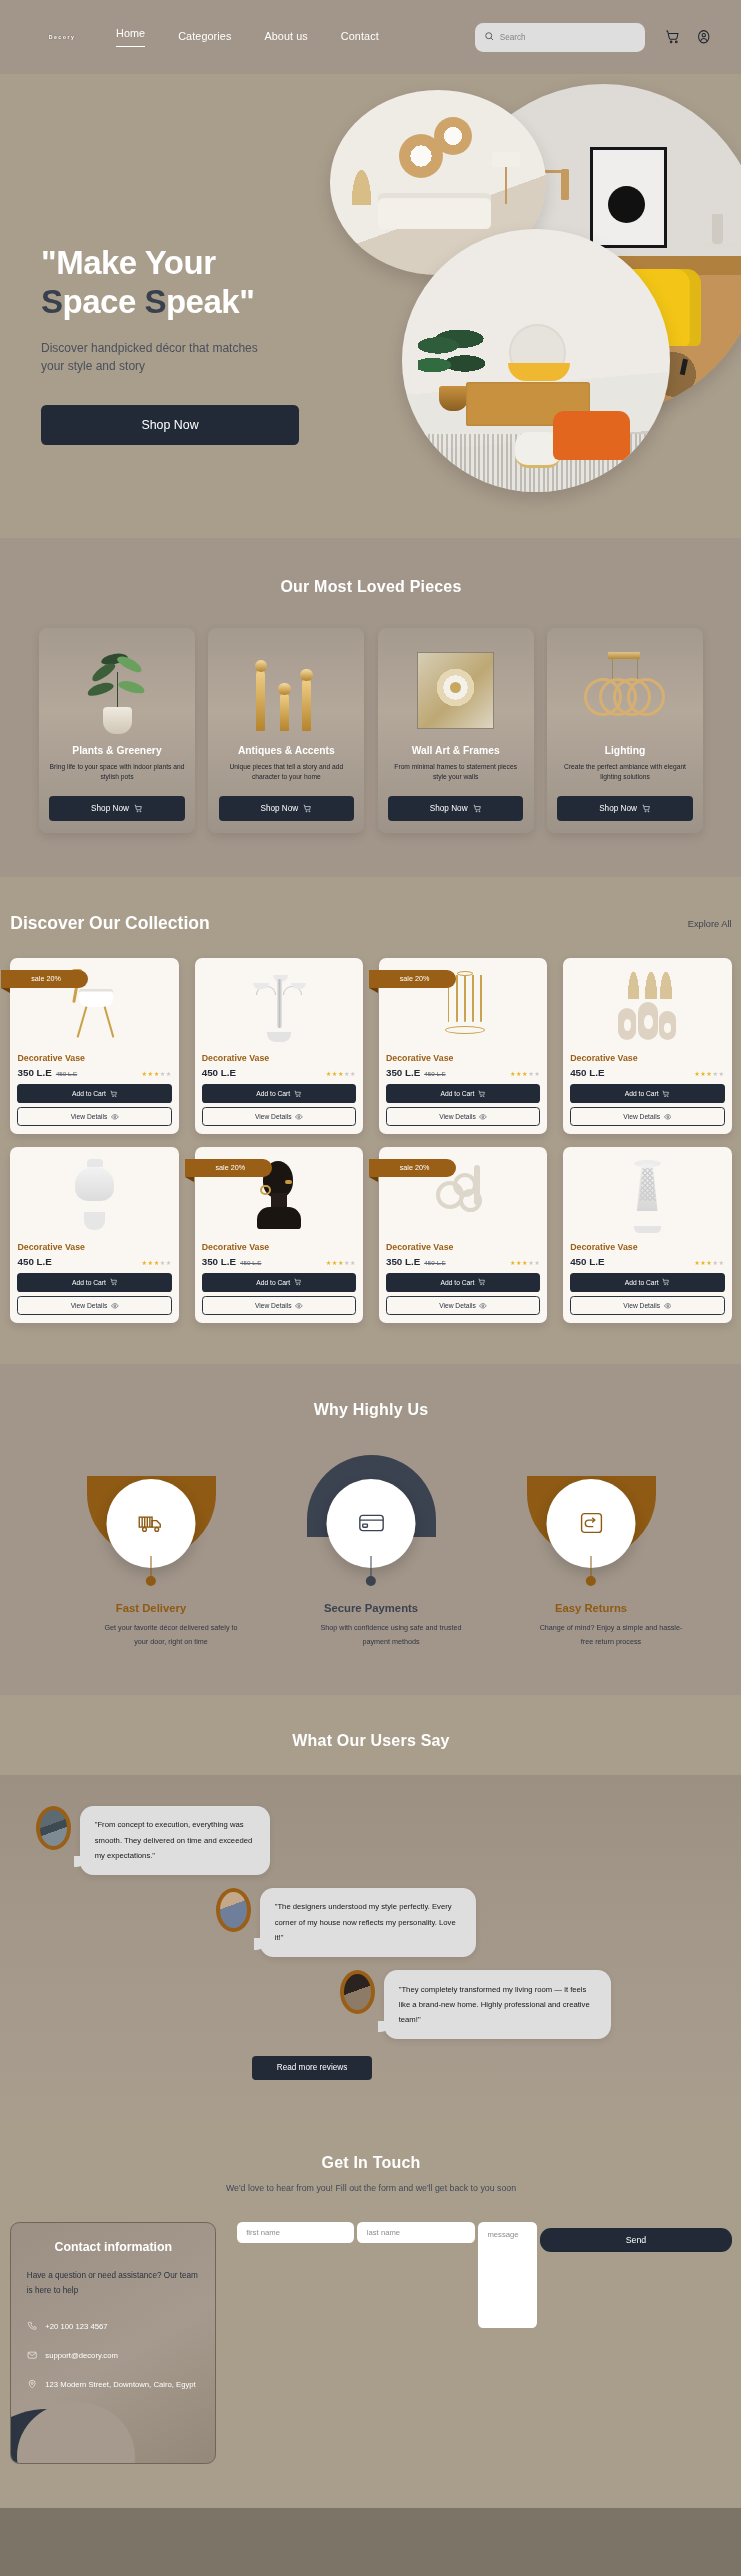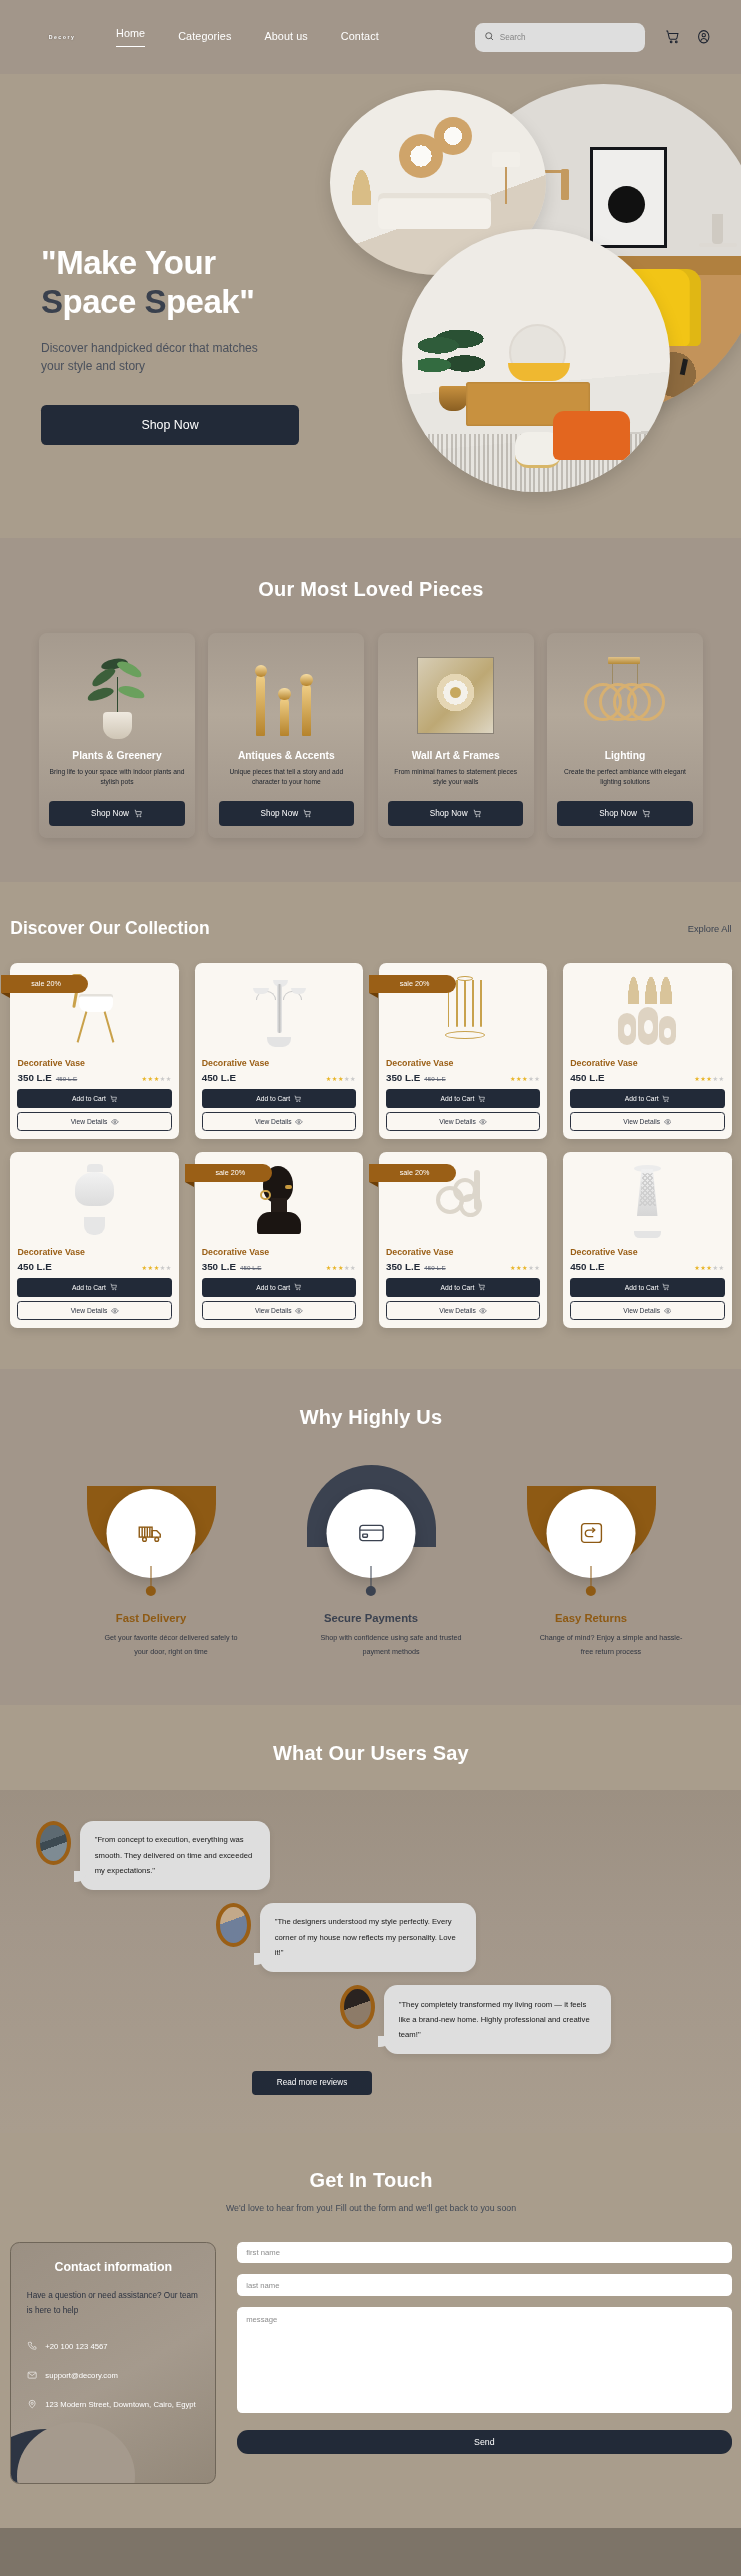--- a/index.html
+++ b/index.html
@@ -199,7 +199,7 @@
   
   .section { padding: 0 31px; }
   .section-title {
-    text-align: center; color: #ffffff; font-size: 20px; font-weight: 600;
+    text-align: center; color: #ffffff; font-size: 16px; font-weight: 600;
     letter-spacing: 0.2px;
   }
 

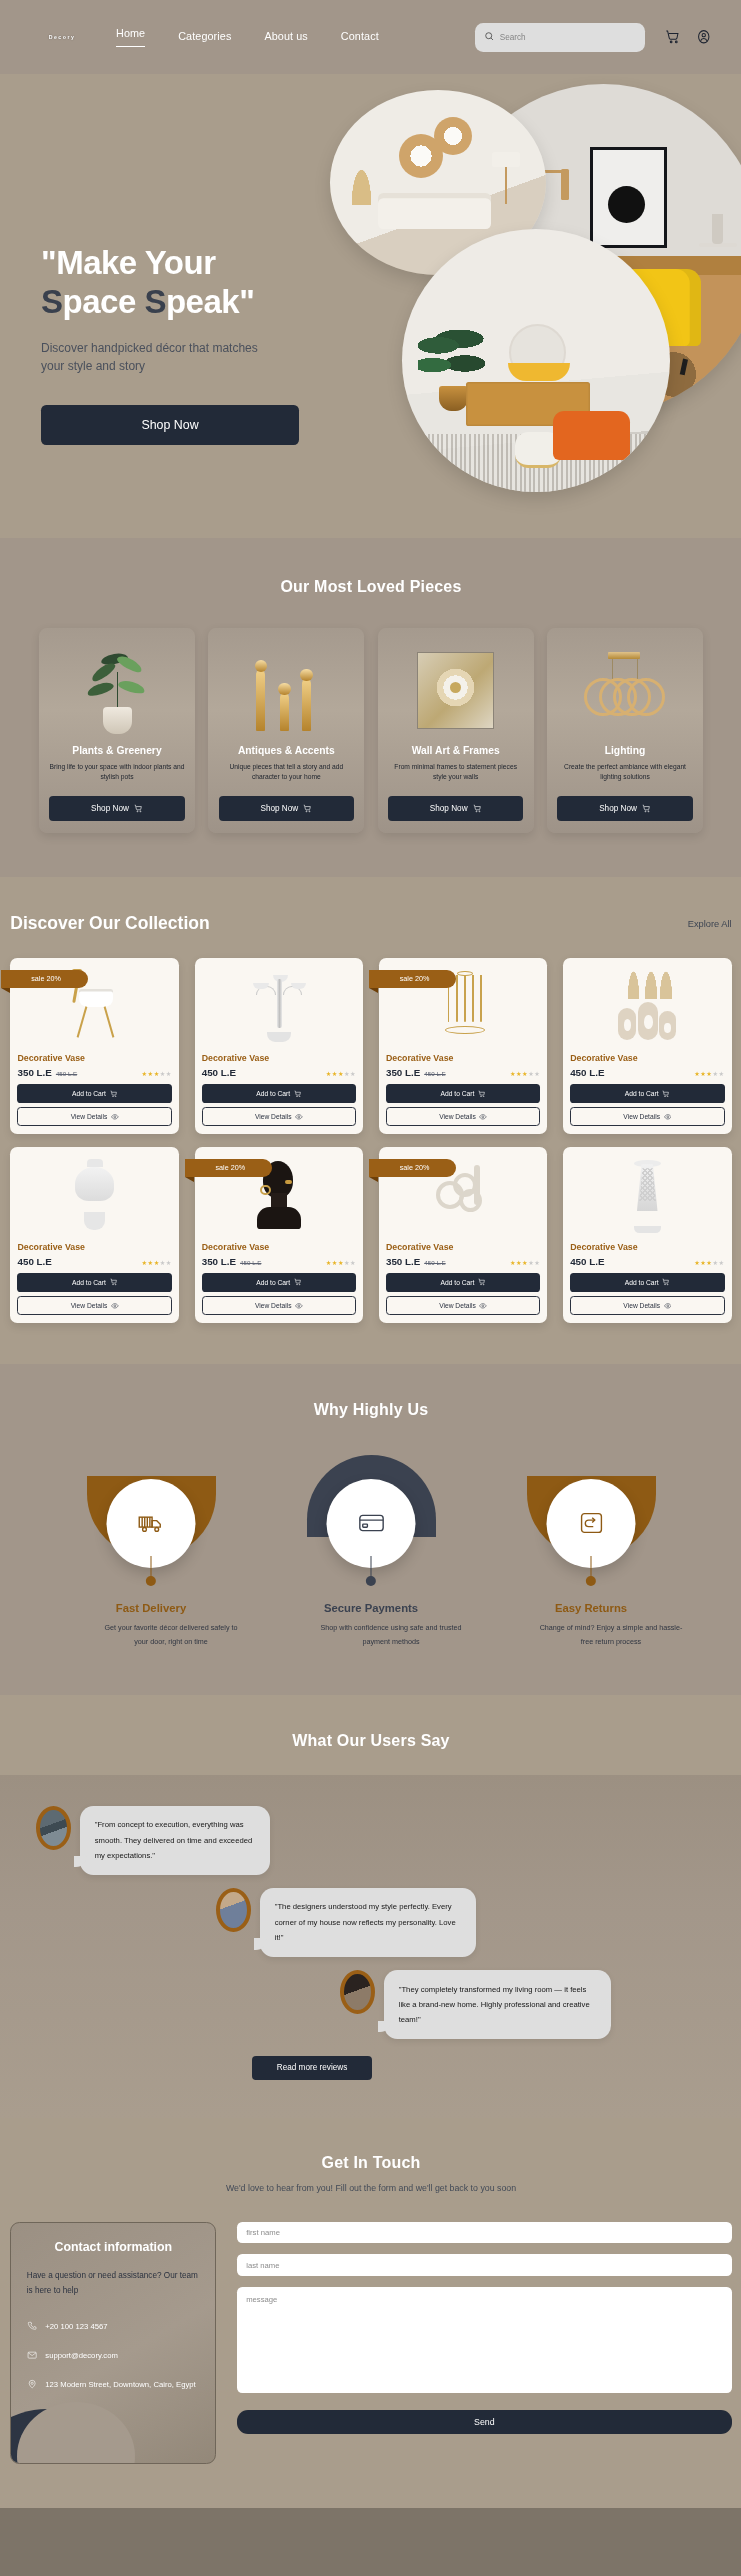--- a/index.html
+++ b/index.html
@@ -484,7 +484,7 @@
     content: ""; position: absolute; left: 37px; top: -7.2px; width: 118px; height: 108px;
     border-radius: 50%; background: #a59a8d;
   }
-  .form-col { display: flex; flex-direction: column; gap: 11px; }
+  .form-col { display: flex; flex-direction: row; gap: 3px; }
   .field {
     height: 21.6px; border: 0; border-radius: 5.2px; background: #ffffff;
     padding: 0 9.3px; font-family: inherit; font-size: 7.7px; color: #2b3240; outline: none;

